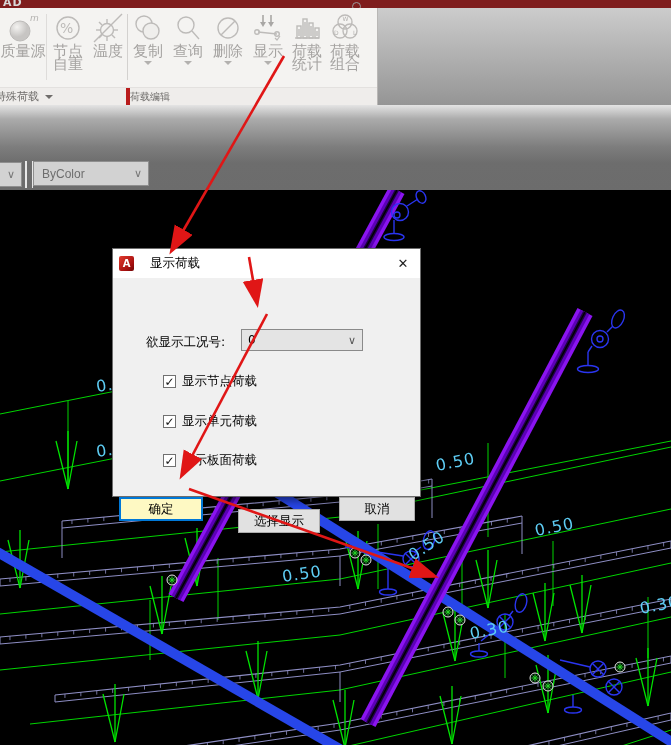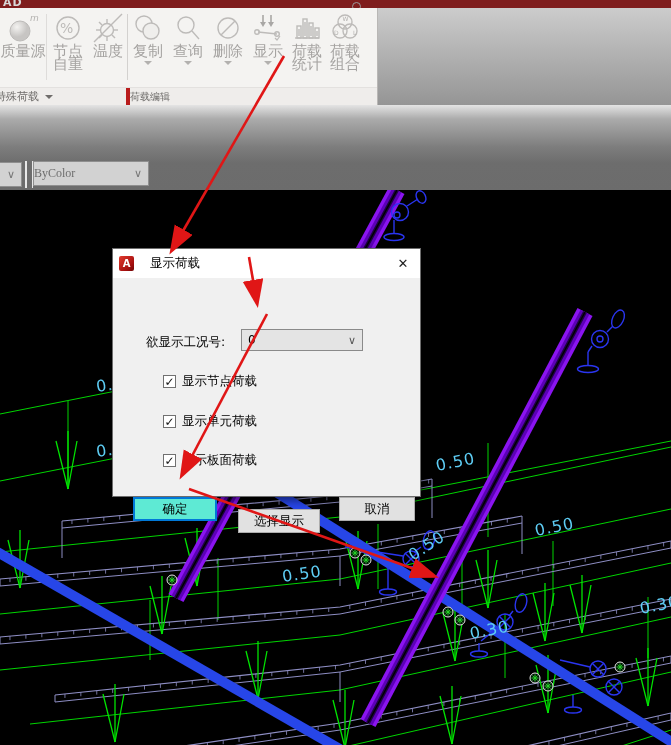--- a/index.html
+++ b/index.html
@@ -39,7 +39,7 @@
   .grip{position:absolute;left:25px;top:56px;width:5px;height:27px;
         border-left:2px solid #e8e8e8;border-right:1px solid #e8e8e8;}
   .combo-bycolor{left:33px;top:56px;width:116px;}
-  .combo-bycolor .val{font-family:Liberation Serif, serif;font-size:12px;color:#6e6e6e;margin-left:0;}
+  .combo-bycolor .val{font-family:Liberation Sans, sans-serif;font-size:12px;color:#6e6e6e;margin-left:8px;}
   
   .viewport{position:absolute;left:0;top:190px;width:671px;height:555px;background:#000;z-index:1;}
   #scene{position:absolute;left:0;top:0;}

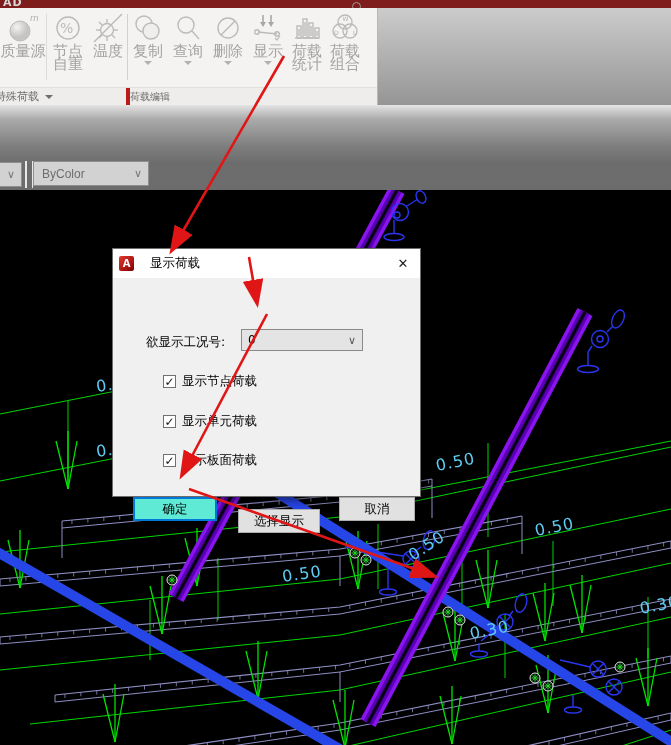--- a/index.html
+++ b/index.html
@@ -64,7 +64,7 @@
        display:flex;align-items:center;justify-content:center;font-size:12px;line-height:12px;color:#111;}
   .d-btn{position:absolute;top:219px;height:24px;background:#e1e1e1;border:1px solid #adadad;
          box-sizing:border-box;display:flex;align-items:center;justify-content:center;font-size:12.5px;}
-  .d-btn.ok{left:20px;width:84px;border:2px solid #0078d7;background:#5eead4;}
+  .d-btn.ok{left:6px;width:84px;border:2px solid #0078d7;background:#fef9c3;}
   .d-btn.sel{left:125px;width:82px;margin-top:12px;}
   .d-btn.cancel{left:226px;width:76px;}
   

